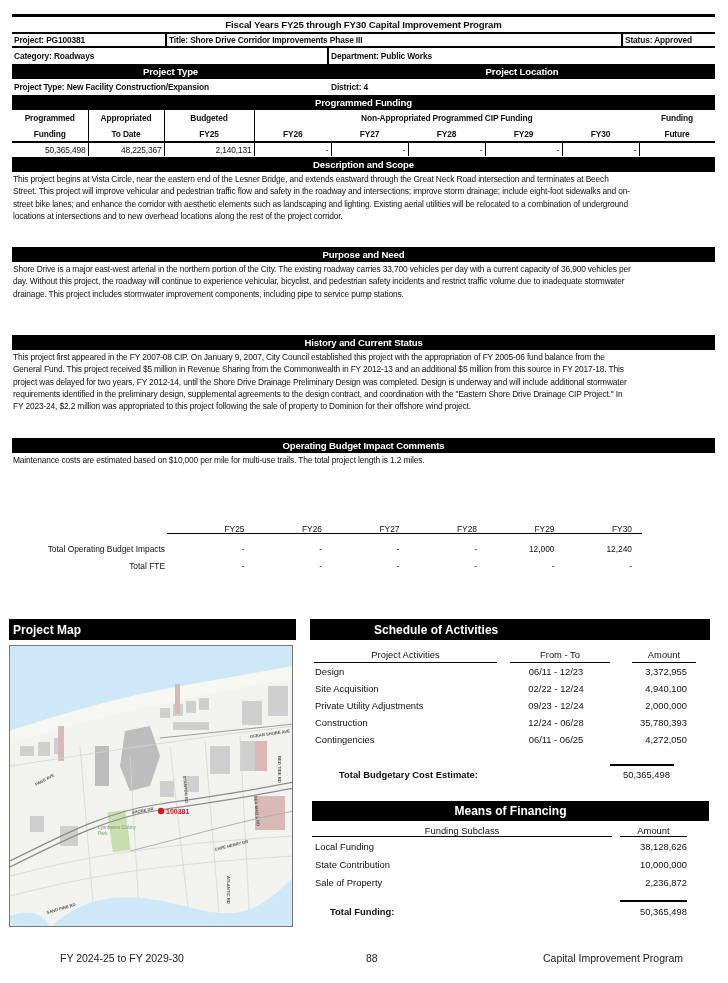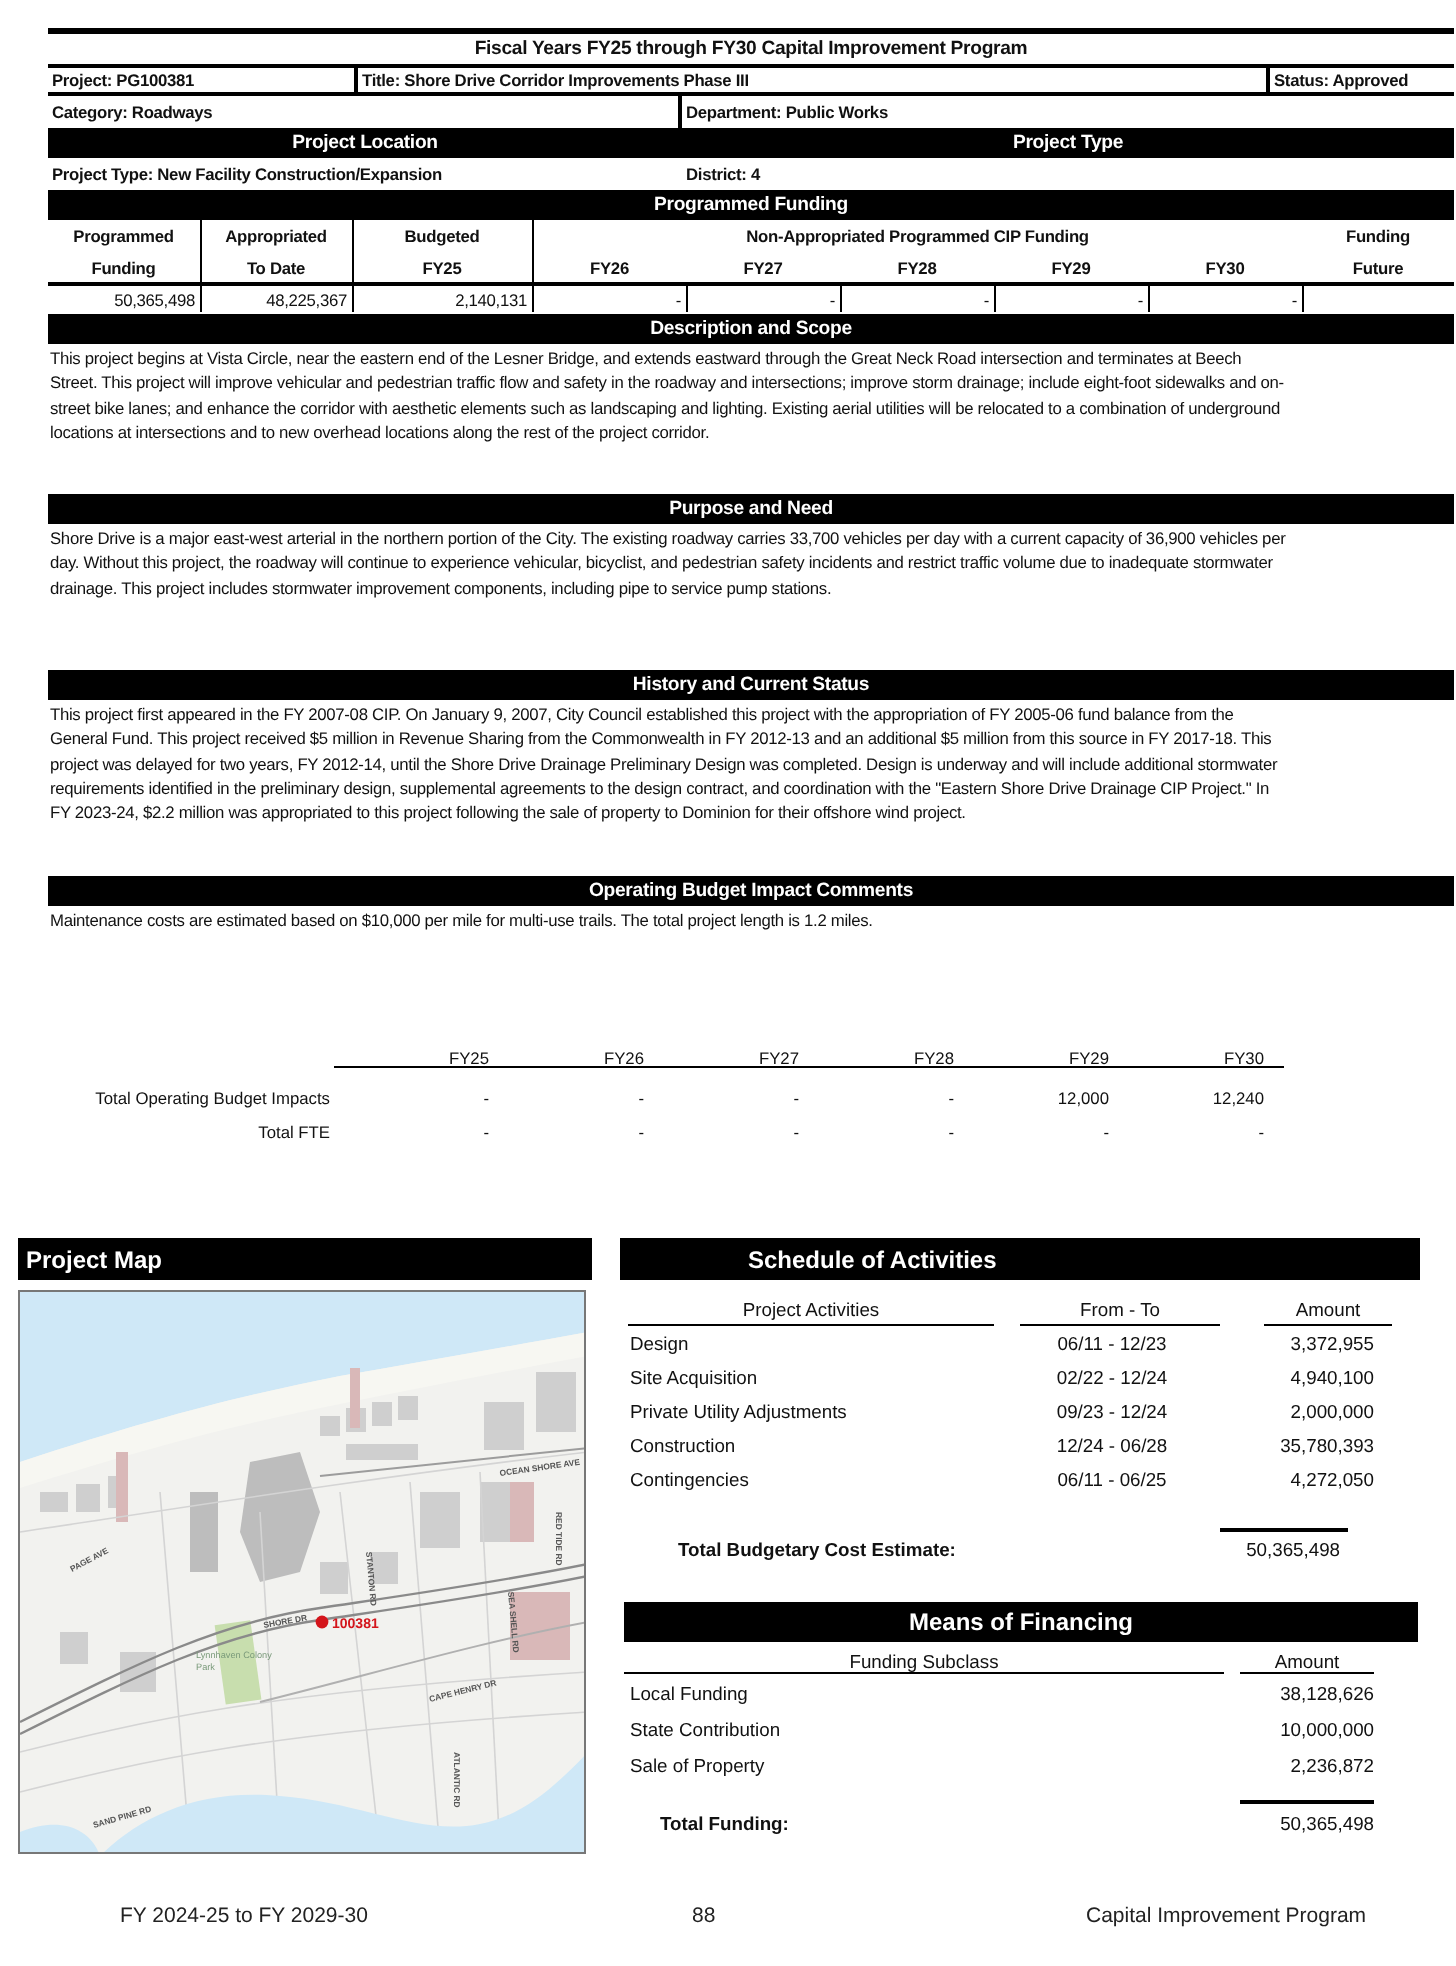--- a/index.html
+++ b/index.html
@@ -6,7 +6,7 @@
   html, body { width: 728px; height: 983px; background: #ffffff; overflow: hidden; }
   body { font-family: "Liberation Sans", sans-serif; color: #111; position: relative; }
 
-  .page { position: absolute; left: 24px; top: 14px; width: 703px; font-size: 8.4px; letter-spacing: -0.15px; }
+  .page { position: absolute; left: 12px; top: 14px; width: 703px; font-size: 8.4px; letter-spacing: -0.15px; }
 
   .row { display: flex; align-items: center; }
   .topbar { border-top: 3px solid #000; height: 18px; justify-content: center; font-weight: bold; font-size: 9.6px; }

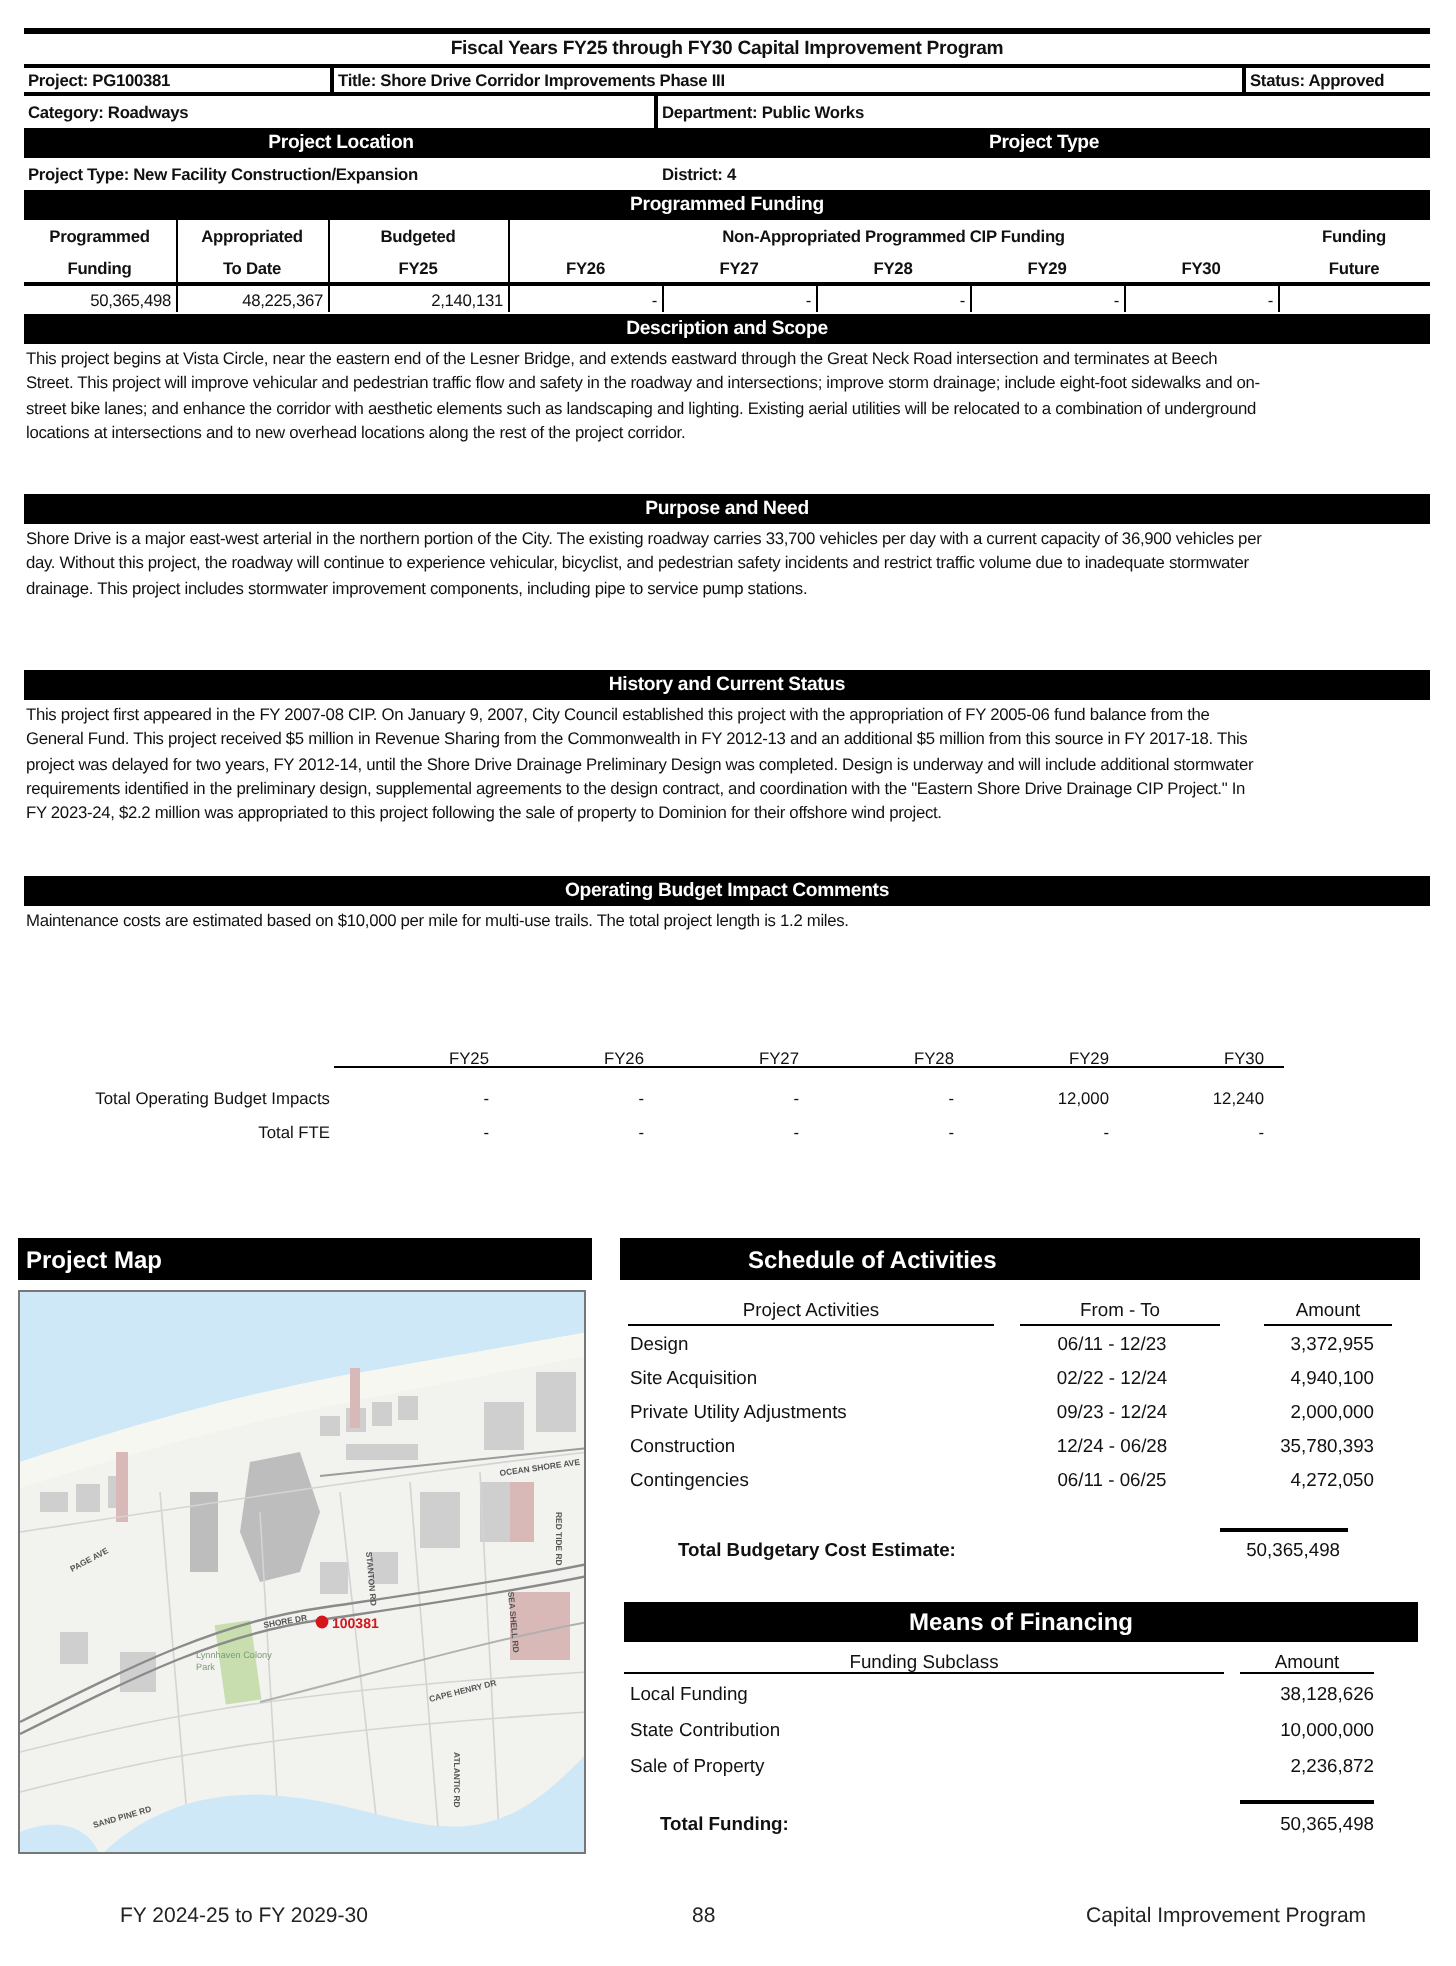--- a/index.html
+++ b/index.html
@@ -80,8 +80,8 @@
     <div class="half-r">Department: Public Works</div>
   </div>
   <div class="blackbar split">
+    <div>Project Type</div>
     <div>Project Location</div>
-    <div>Project Type</div>
   </div>
   <div class="row typerow">
     <div class="half-l" style="border-right:none;">Project Type: New Facility Construction/Expansion</div>

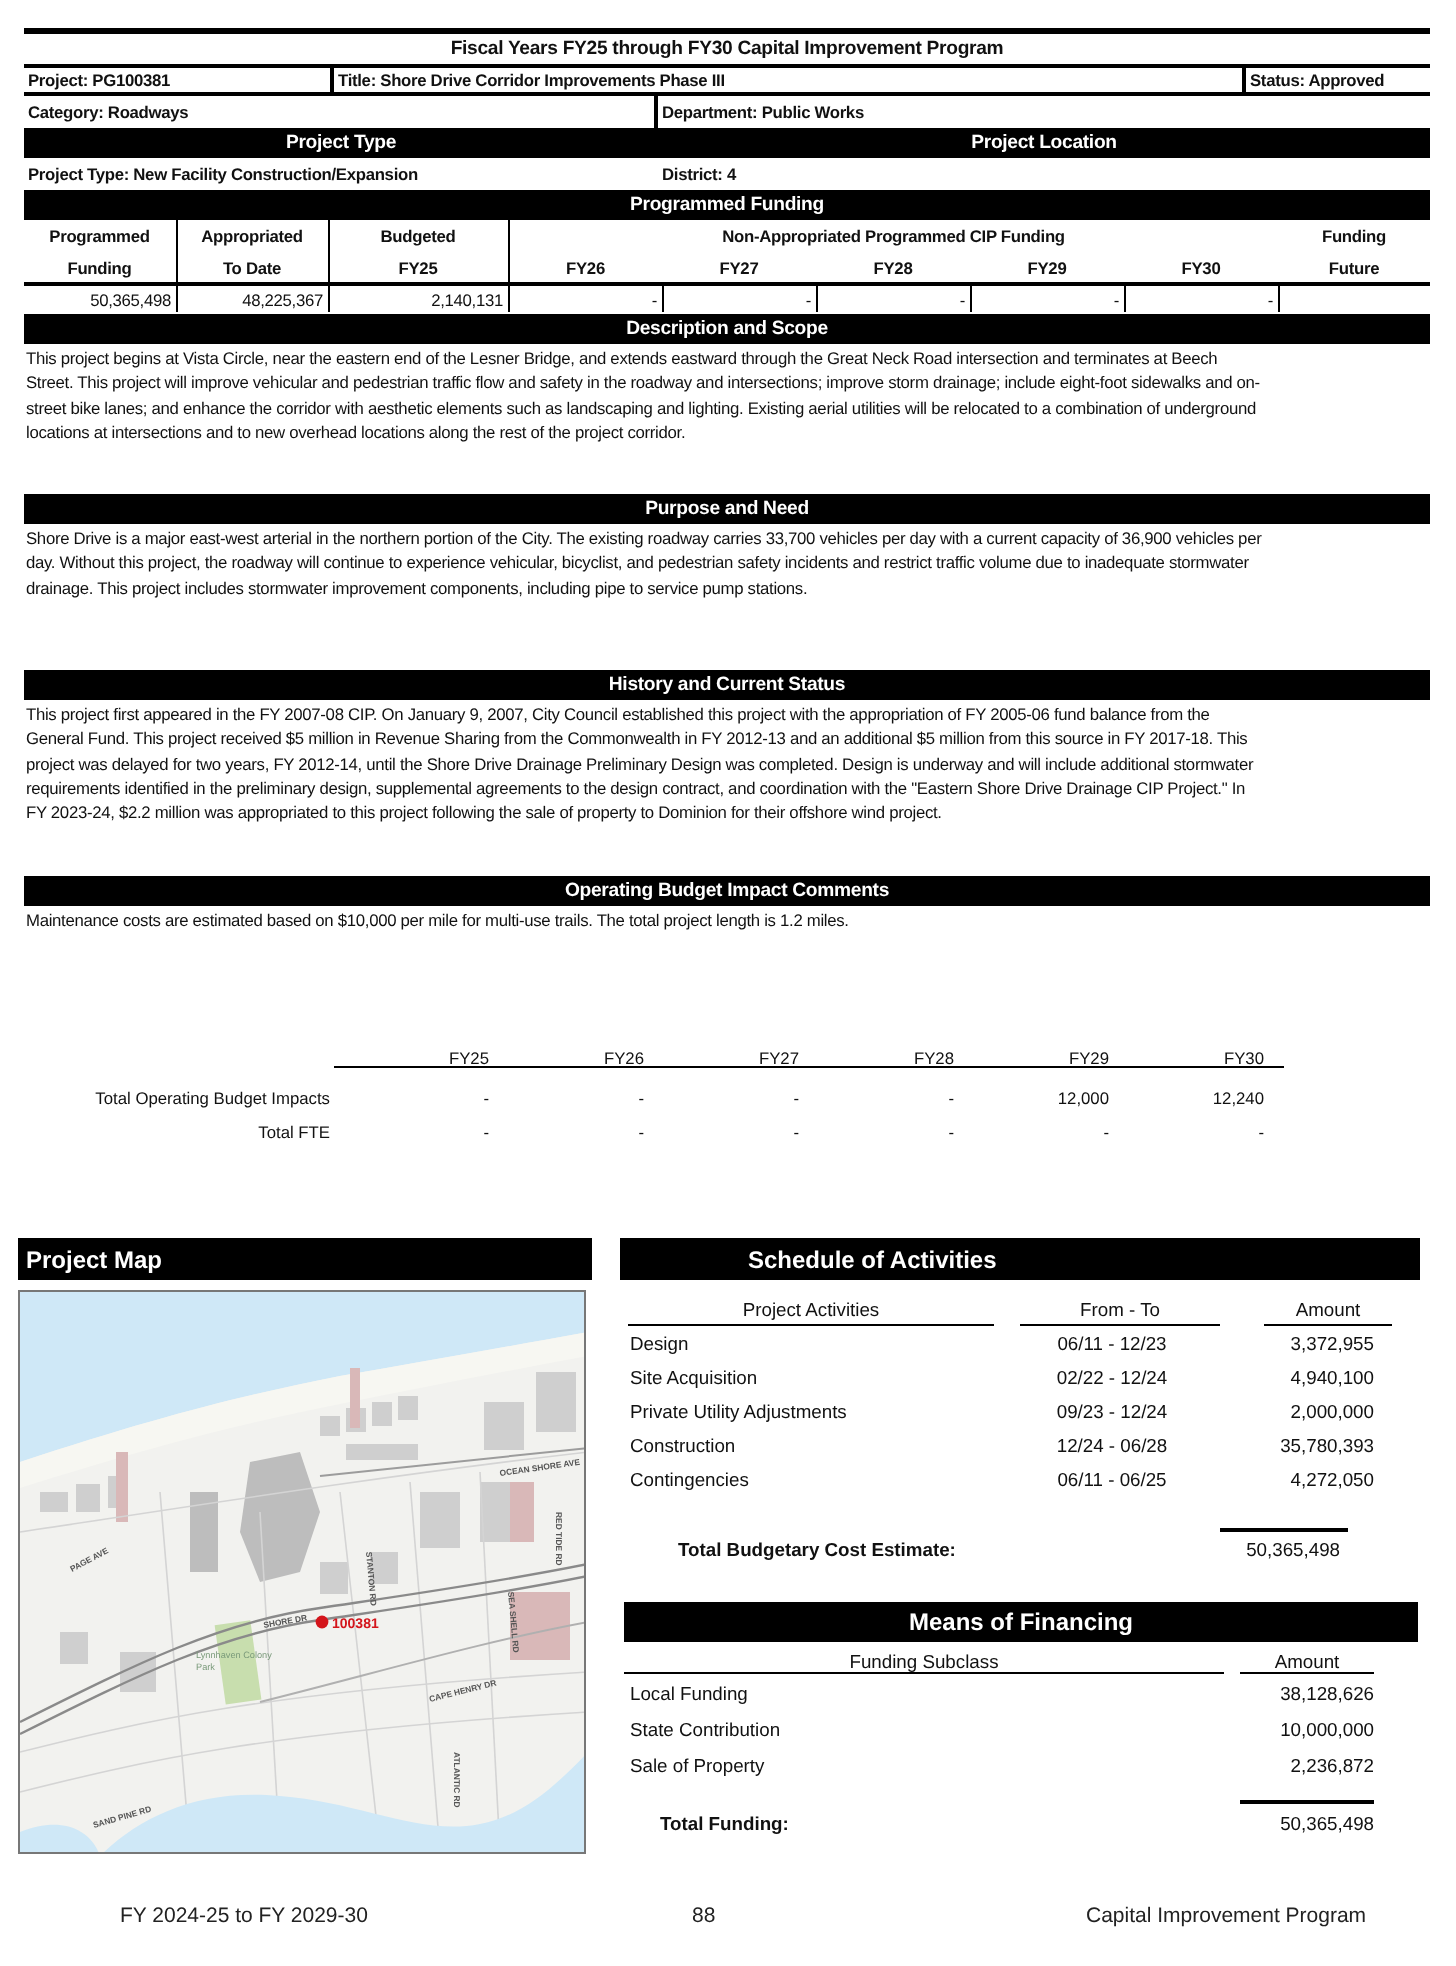--- a/index.html
+++ b/index.html
@@ -330,7 +330,7 @@
 
 <div class="footer">
   <span style="left:60px;">FY 2024-25 to FY 2029-30</span>
-  <span style="left:346px;">88</span>
+  <span style="left:366px;">88</span>
   <span style="left:543px;">Capital Improvement Program</span>
 </div>
 

